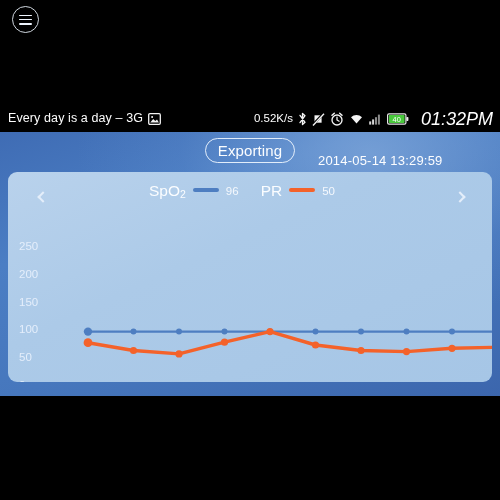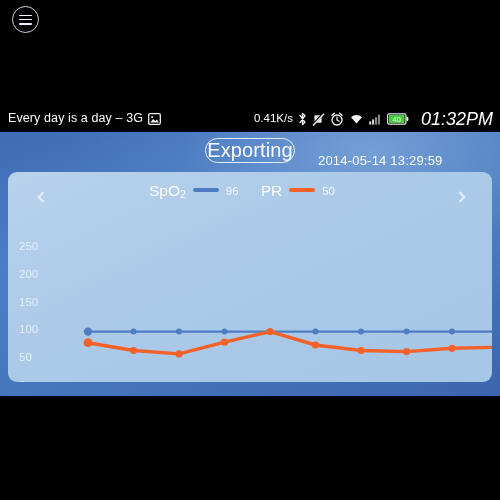--- a/index.html
+++ b/index.html
@@ -126,7 +126,7 @@
       </span>
     </div>
     <div class="right">
-      <span class="sb-rate">0.41K/s</span>
+      <span class="sb-rate">0.52K/s</span>
       <span class="sb-icon">
         <svg width="9" height="14" viewBox="0 0 9 14">
           <path d="M2 3.4 L7 10.3 L4.5 12.6 L4.5 1.4 L7 3.7 L2 10.6" fill="none" stroke="#f4f4f4" stroke-width="1.35" stroke-linejoin="round" stroke-linecap="round"></path>

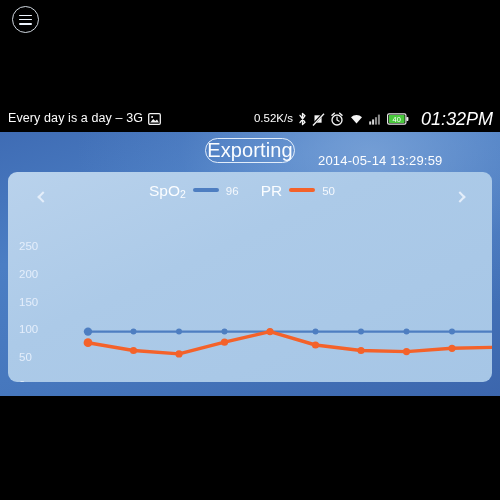--- a/index.html
+++ b/index.html
@@ -61,7 +61,7 @@
     position:absolute; left:205px; top:138px; width:90px; height:25px;
     border:1.5px solid rgba(238,245,254,0.92);
     border-radius:13px;
-    color:#fbfdff; font-size:20px;
+    color:#fbfdff; font-size:15px;
     display:flex; align-items:center; justify-content:center;
     background:transparent; letter-spacing:0.1px;
   }

